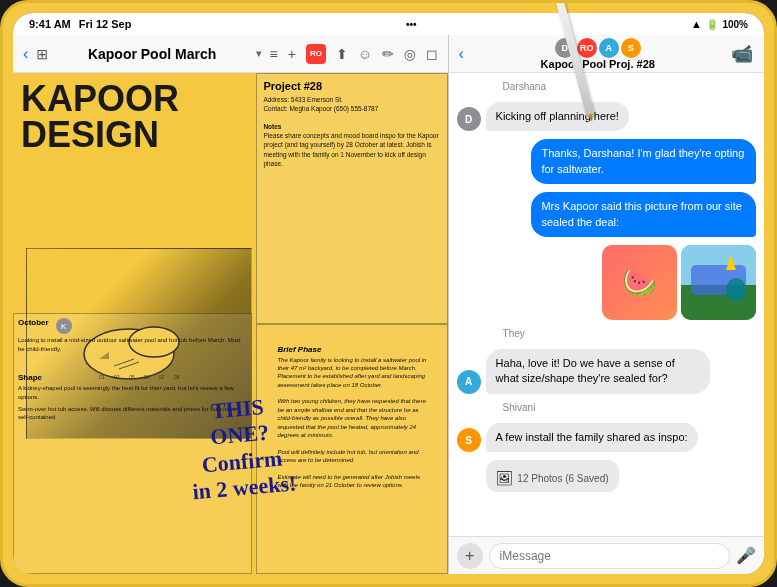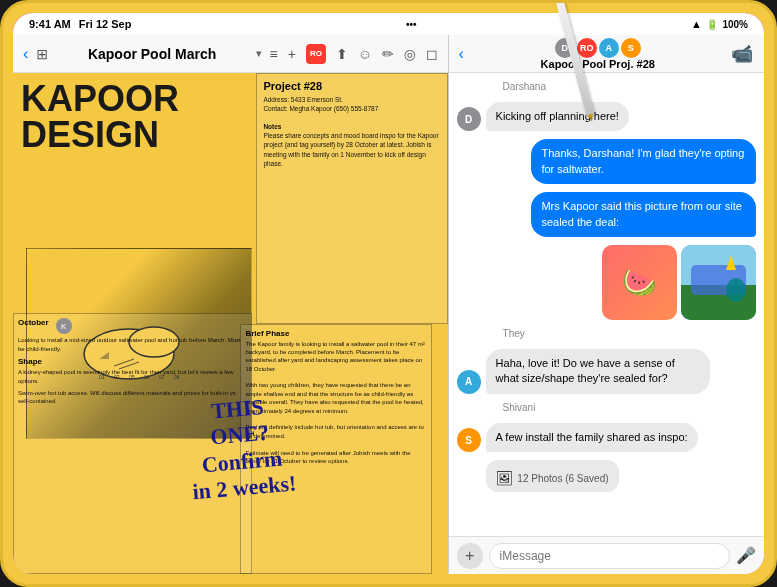--- a/index.html
+++ b/index.html
@@ -167,12 +167,13 @@
     .doc-bottom-right {
       position: absolute;
       bottom: 0;
-      right: 16px;
+      right: 0;
       width: 44%;
       height: 50%;
       border: 1px solid rgba(0,0,0,0.3);
       background: rgba(255,255,255,0.1);
-      padding: 4px;
+      padding: 20px;
+      font-style: italic;
     }
     .doc-bottom-right-title {
       font-size: 8px;

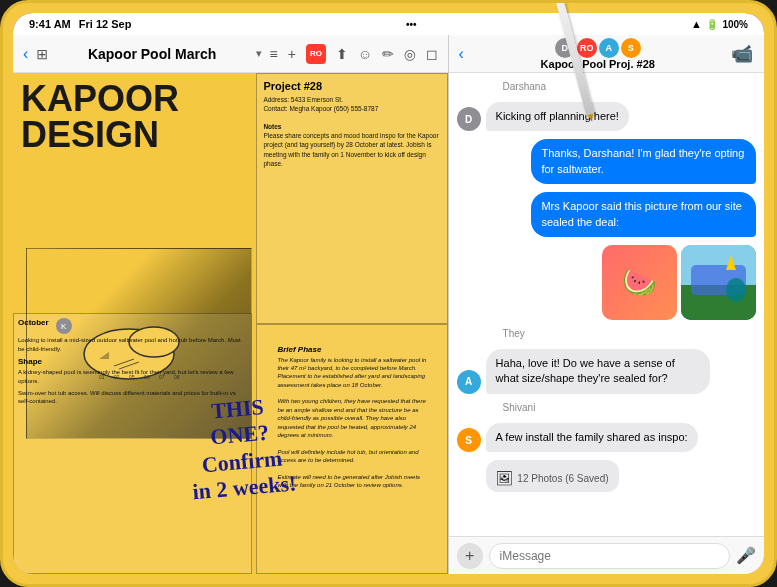--- a/index.html
+++ b/index.html
@@ -518,7 +518,7 @@
                 <div style="width:16px;height:16px;border-radius:50%;background:#8e8e93;margin-left:4px;font-size:8px;display:flex;align-items:center;justify-content:center;color:#fff">K</div>
               </div>
               <div class="doc-bottom-left-text">Looking to install a mid-sized outdoor saltwater pool and hot tub before March. Must be child-friendly.</div>
-              <div style="margin-top:4px;">
+              <div style="margin-top:20px;">
                 <div class="doc-bottom-left-title">Shape</div>
                 <div class="doc-bottom-left-text">A kidney-shaped pool is seemingly the best fit for their yard, but let's review a few options.</div>
               </div>

